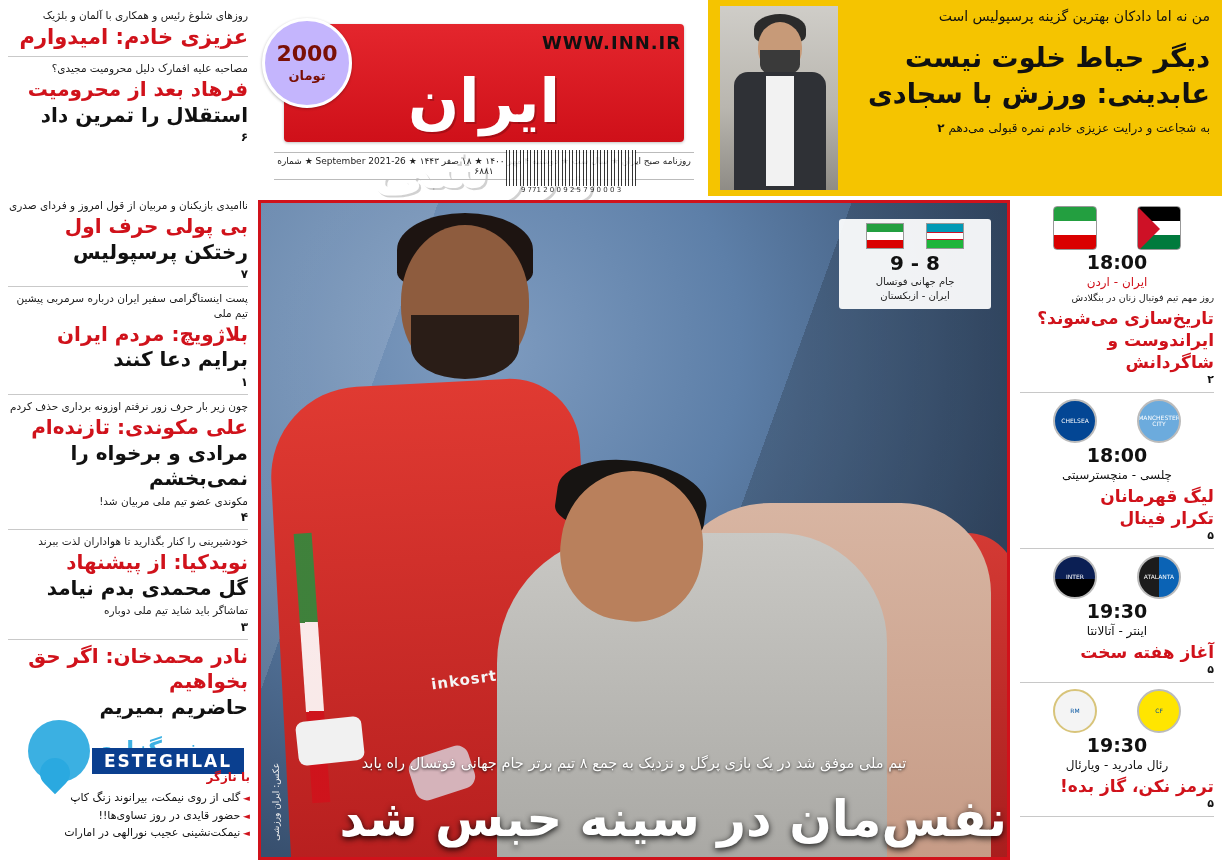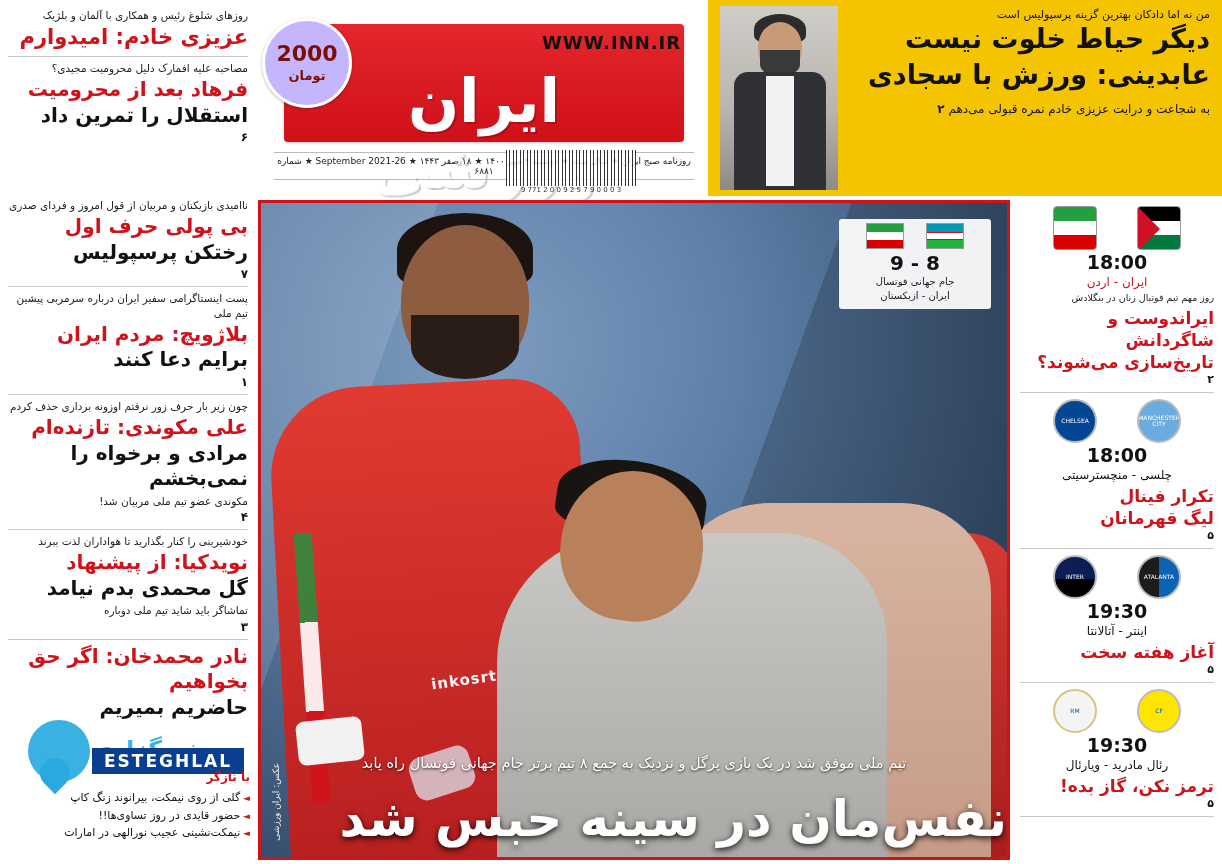--- a/index.html
+++ b/index.html
@@ -170,9 +170,9 @@
     text-align: right;
   }
   .yellow-kicker {
-    font-size: 11px;
-    color: #111;
-    margin-bottom: 0;
+    font-size: 14px;
+    color: #111;
+    margin-bottom: 16px;
   }
   .yellow-hl {
     font-size: 27px;

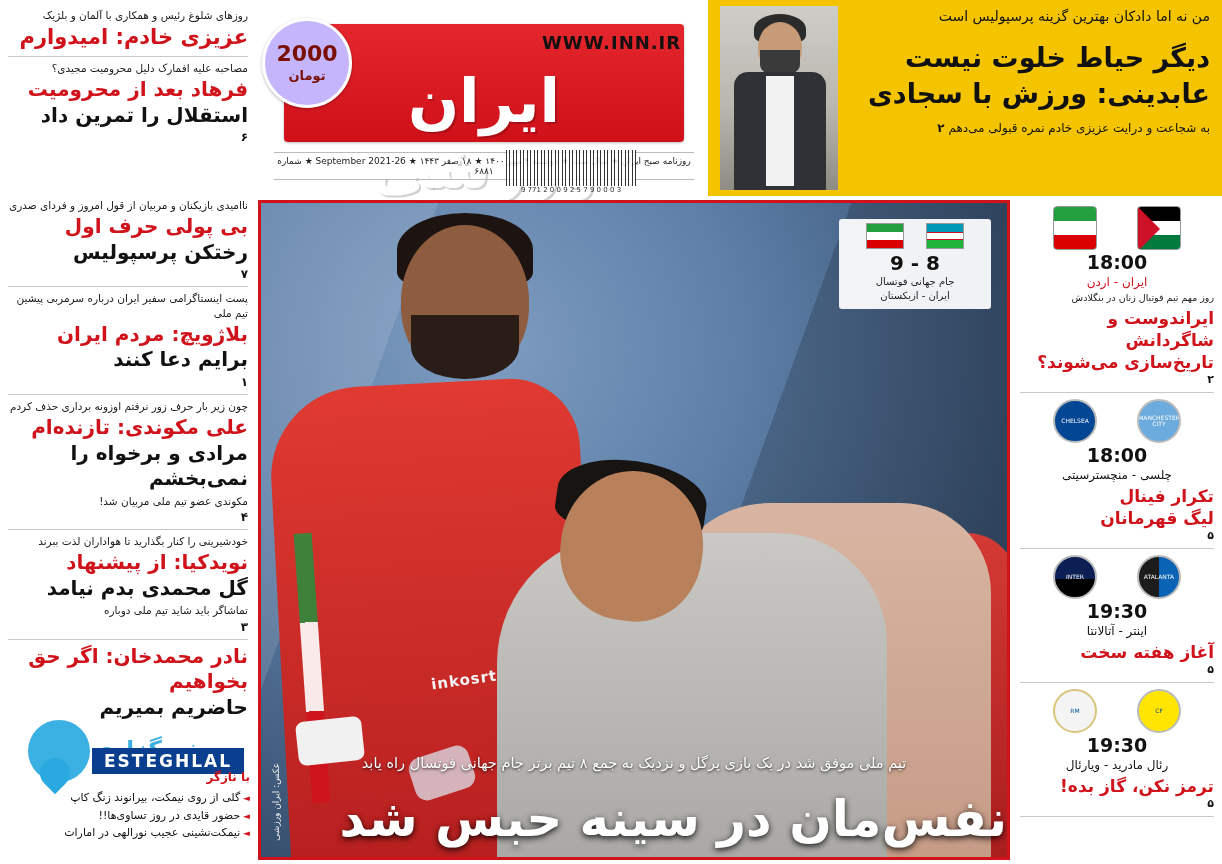--- a/index.html
+++ b/index.html
@@ -766,8 +766,8 @@
       <div class="match-time">18:00</div>
       <div class="match-teams red">ایران - اردن</div>
       <div class="match-kicker">روز مهم تیم فوتبال زنان در بنگلادش</div>
+      <div class="match-hl">تاریخ‌سازی می‌شوند؟</div>
       <div class="match-hl">ایراندوست و شاگردانش</div>
-      <div class="match-hl">تاریخ‌سازی می‌شوند؟</div>
       <div class="match-pg">۲</div>
     </div>
 

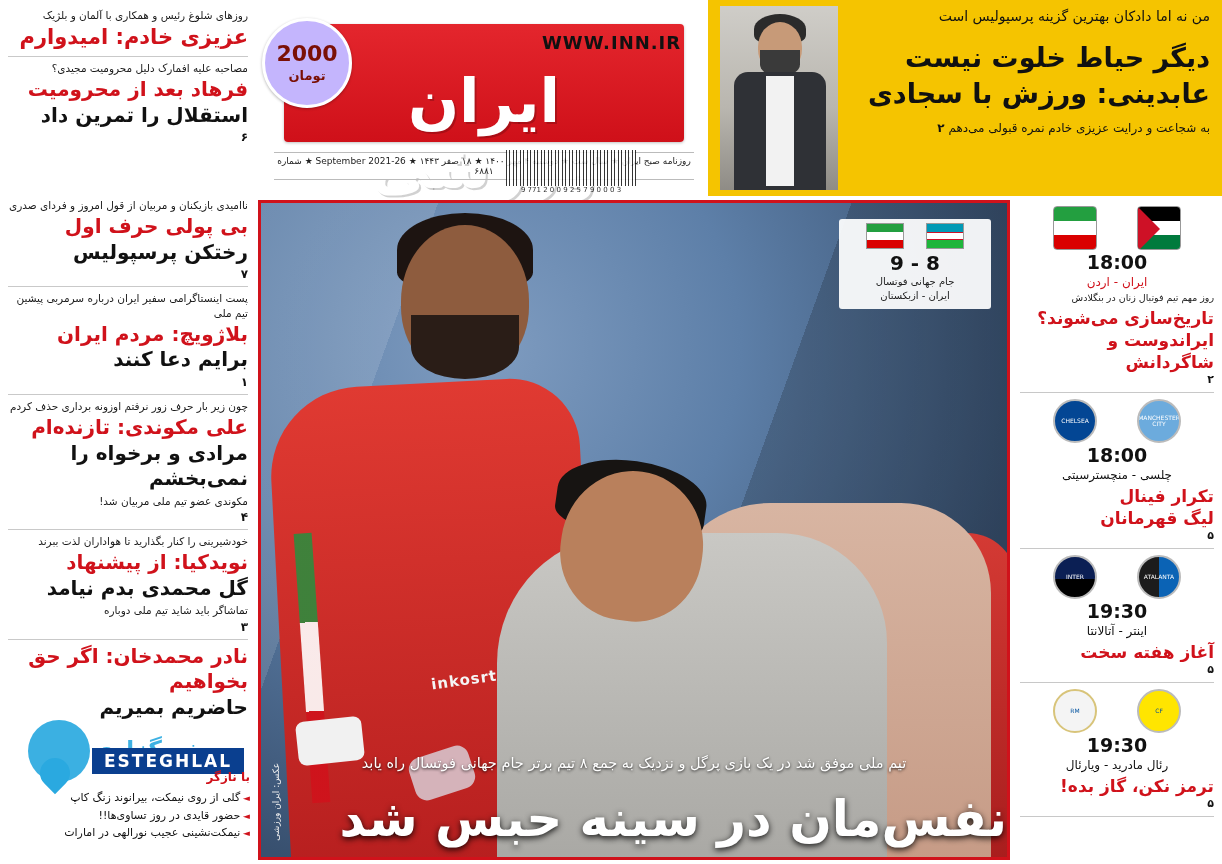--- a/index.html
+++ b/index.html
@@ -778,8 +778,8 @@
       </div>
       <div class="match-time">18:00</div>
       <div class="match-teams">چلسی - منچسترسیتی</div>
+      <div class="match-hl">لیگ قهرمانان</div>
       <div class="match-hl">تکرار فینال</div>
-      <div class="match-hl">لیگ قهرمانان</div>
       <div class="match-pg">۵</div>
     </div>
 

